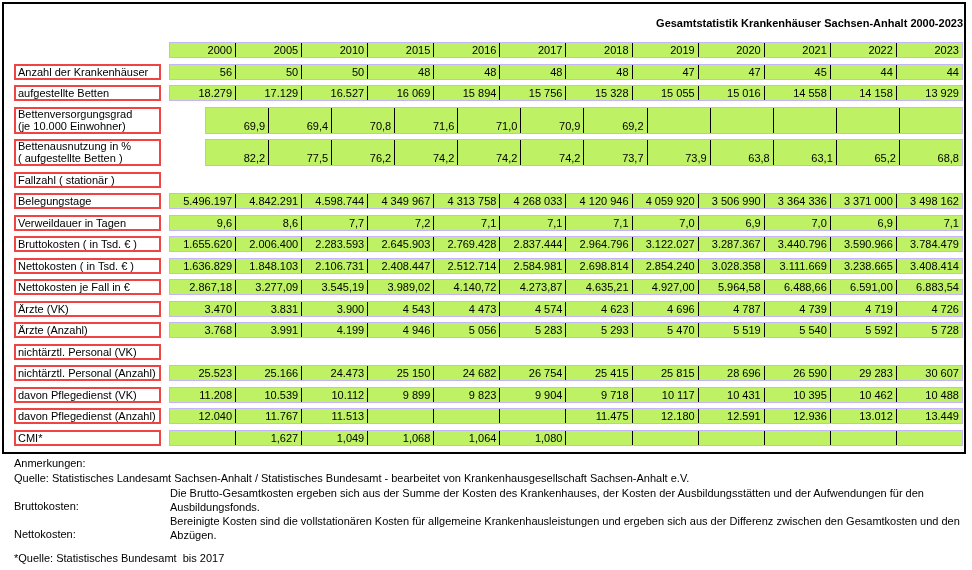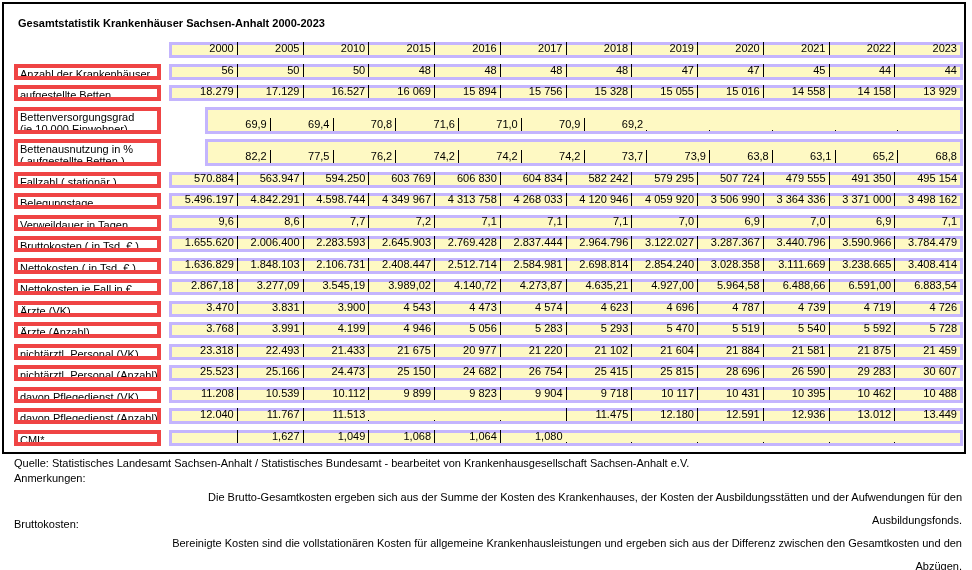--- a/index.html
+++ b/index.html
@@ -29,6 +29,7 @@
     font-size: 11px;
     margin: 0 0 13px 4px;
     white-space: nowrap;
+    text-align: right;
   }
   .grid { }
   .row {

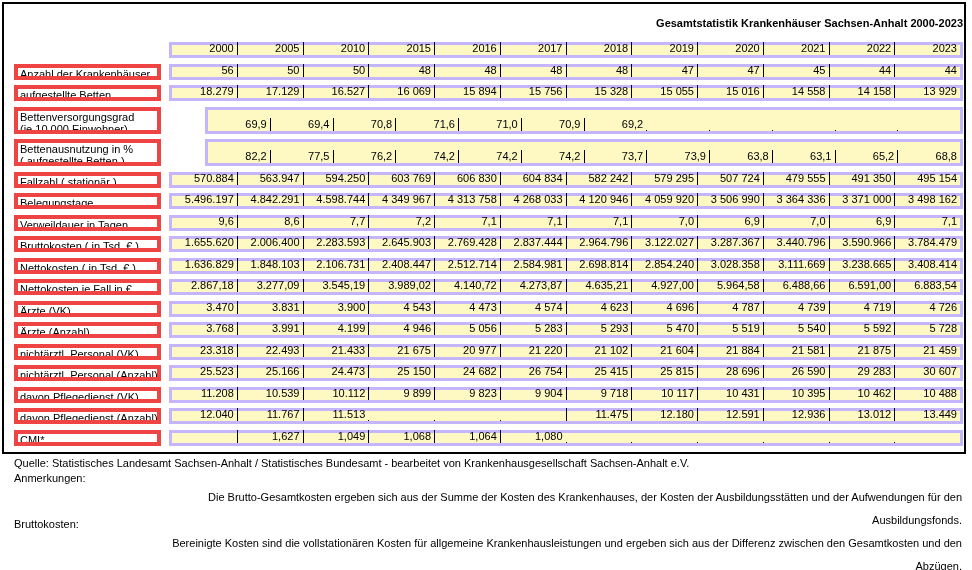--- a/index.html
+++ b/index.html
@@ -60,10 +60,9 @@
   .strip {
     flex: 1;
     display: flex;
-    border: 3px solid #c4b5fd;
+    border: 1px solid #c4b5fd;
     box-sizing: border-box;
-    background: #fef9c3;
-    align-items: flex-end;
+    background: #bef264;
   }
   .cell {
     flex: 1 1 0%;

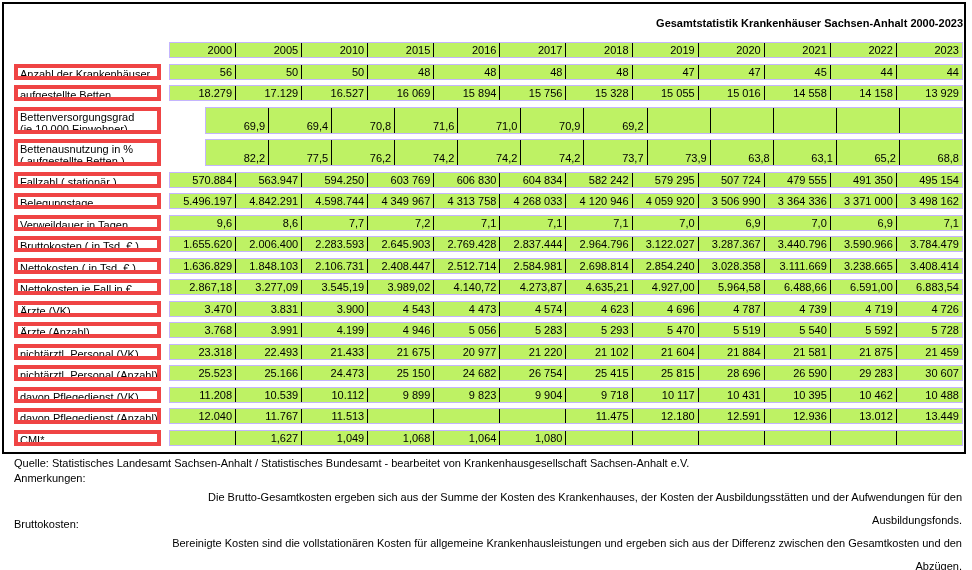--- a/index.html
+++ b/index.html
@@ -46,11 +46,11 @@
     box-sizing: border-box;
   }
   .label-cell {
-    border: 4px solid #ef4444;
+    border: 2px solid #ef4444;
     padding: 0 2px;
     display: flex;
     flex-direction: column;
-    justify-content: flex-start;
+    justify-content: flex-end;
     overflow: hidden;
   }
   .labline {

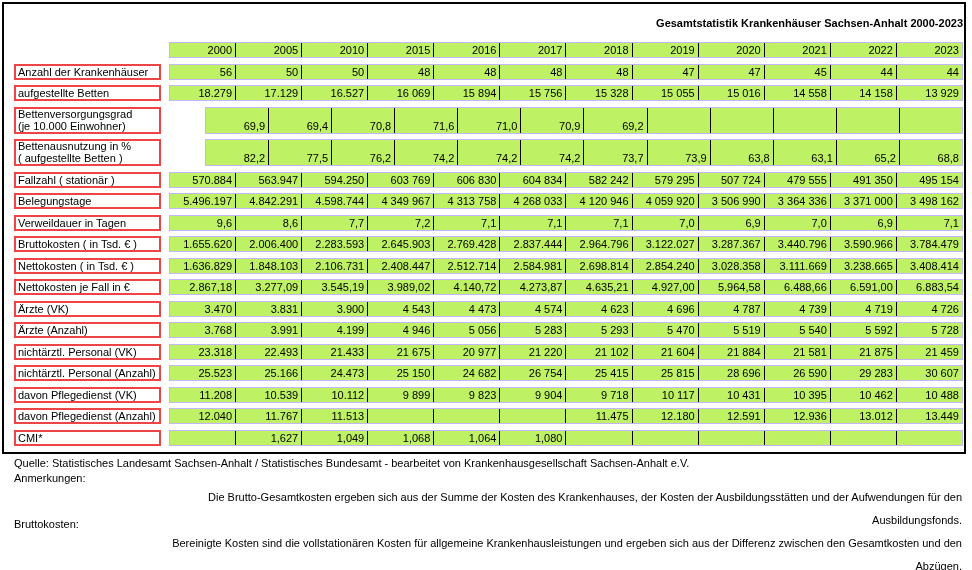--- a/index.html
+++ b/index.html
@@ -211,20 +211,6 @@
         <div class="row">
           <div class="labelcol label-cell">
             <div class="labline">Fallzahl ( stationär )</div>
-          </div>
-          <div class="strip">
-            <div class="cell">570.884</div>
-            <div class="cell">563.947</div>
-            <div class="cell">594.250</div>
-            <div class="cell">603 769</div>
-            <div class="cell">606 830</div>
-            <div class="cell">604 834</div>
-            <div class="cell">582 242</div>
-            <div class="cell">579 295</div>
-            <div class="cell">507 724</div>
-            <div class="cell">479 555</div>
-            <div class="cell">491 350</div>
-            <div class="cell">495 154</div>
           </div>
         </div>
         <div class="row">

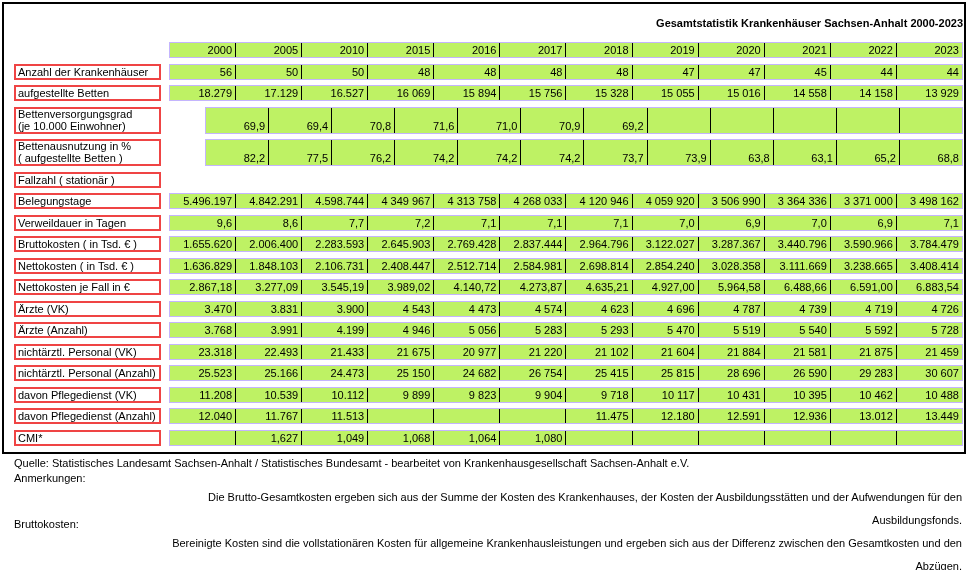--- a/index.html
+++ b/index.html
@@ -349,20 +349,6 @@
         <div class="row">
           <div class="labelcol label-cell">
             <div class="labline">nichtärztl. Personal (VK)</div>
-          </div>
-          <div class="strip">
-            <div class="cell">23.318</div>
-            <div class="cell">22.493</div>
-            <div class="cell">21.433</div>
-            <div class="cell">21 675</div>
-            <div class="cell">20 977</div>
-            <div class="cell">21 220</div>
-            <div class="cell">21 102</div>
-            <div class="cell">21 604</div>
-            <div class="cell">21 884</div>
-            <div class="cell">21 581</div>
-            <div class="cell">21 875</div>
-            <div class="cell">21 459</div>
           </div>
         </div>
         <div class="row">

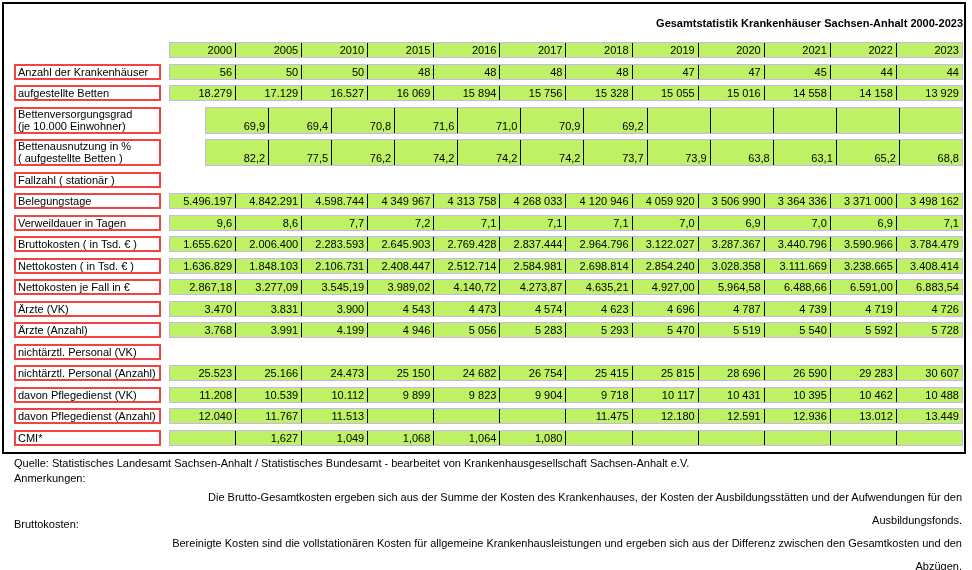--- a/index.html
+++ b/index.html
@@ -431,8 +431,8 @@
   </div>
 
   <div class="footer">
+    <div class="fline">Anmerkungen:</div>
     <div class="fline">Quelle: Statistisches Landesamt Sachsen-Anhalt / Statistisches Bundesamt - bearbeitet von Krankenhausgesellschaft Sachsen-Anhalt e.V.</div>
-    <div class="fline">Anmerkungen:</div>
     <div class="anno">
       <div class="alabel">Bruttokosten:</div>
       <div class="atext">Die Brutto-Gesamtkosten ergeben sich aus der Summe der Kosten des Krankenhauses, der Kosten der Ausbildungsstätten und der Aufwendungen für den

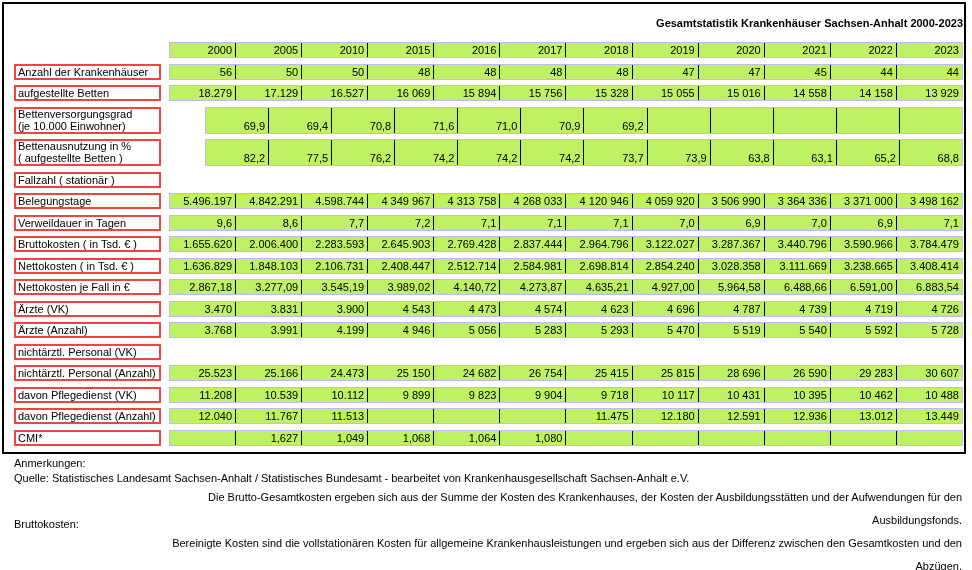--- a/index.html
+++ b/index.html
@@ -97,8 +97,7 @@
   .atext {
     flex: 1;
     white-space: pre-line;
-    line-height: 23px;
-    text-align: right;
+    line-height: 14px;
   }
   .footnote {
     margin-top: 9px;

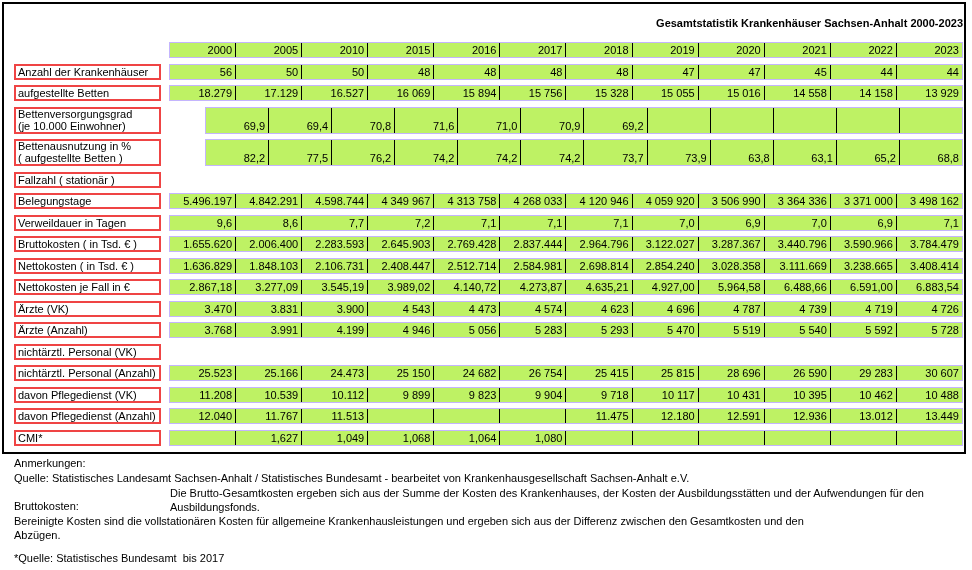--- a/index.html
+++ b/index.html
@@ -438,6 +438,7 @@
 Ausbildungsfonds.</div>
     </div>
     <div class="anno">
+      <div class="alabel">Nettokosten:</div>
       <div class="atext">Bereinigte Kosten sind die vollstationären Kosten für allgemeine Krankenhausleistungen und ergeben sich aus der Differenz zwischen den Gesamtkosten und den
 Abzügen.</div>
     </div>

